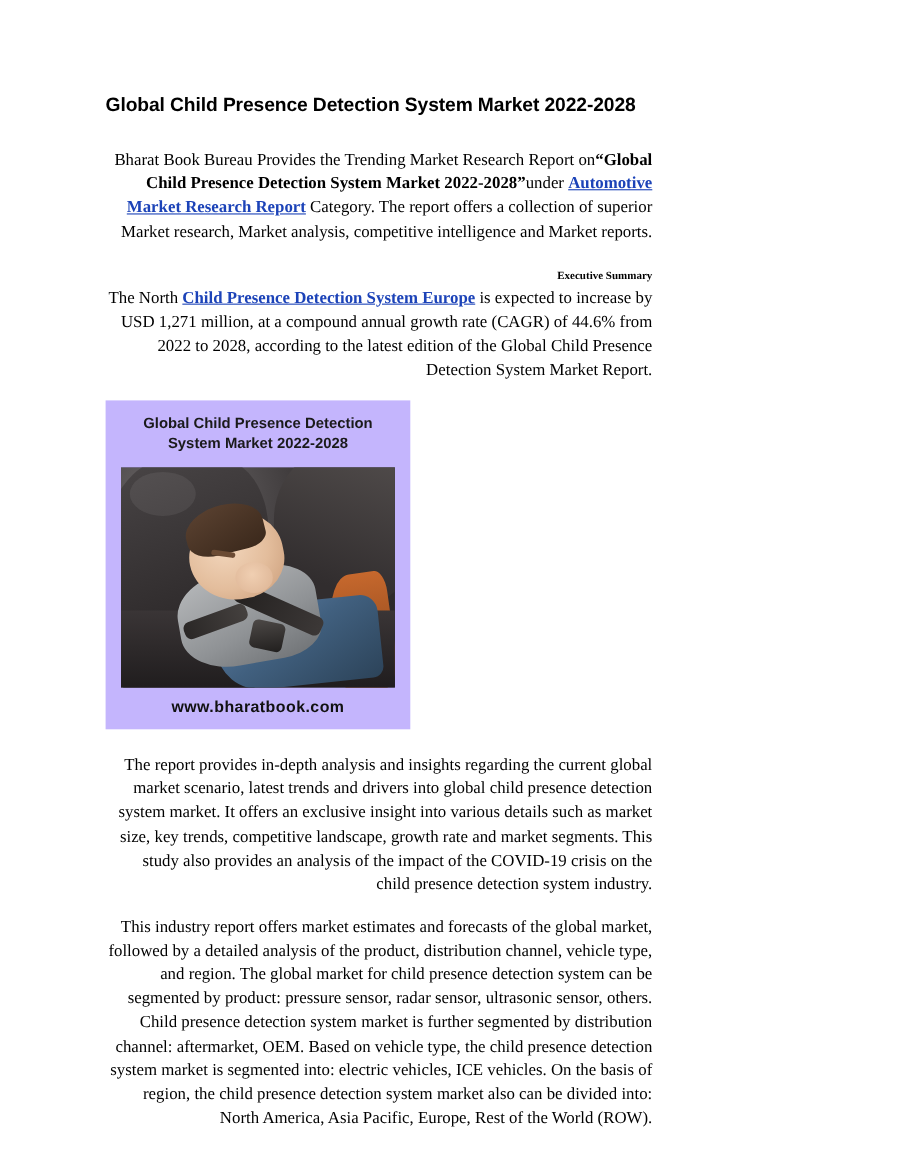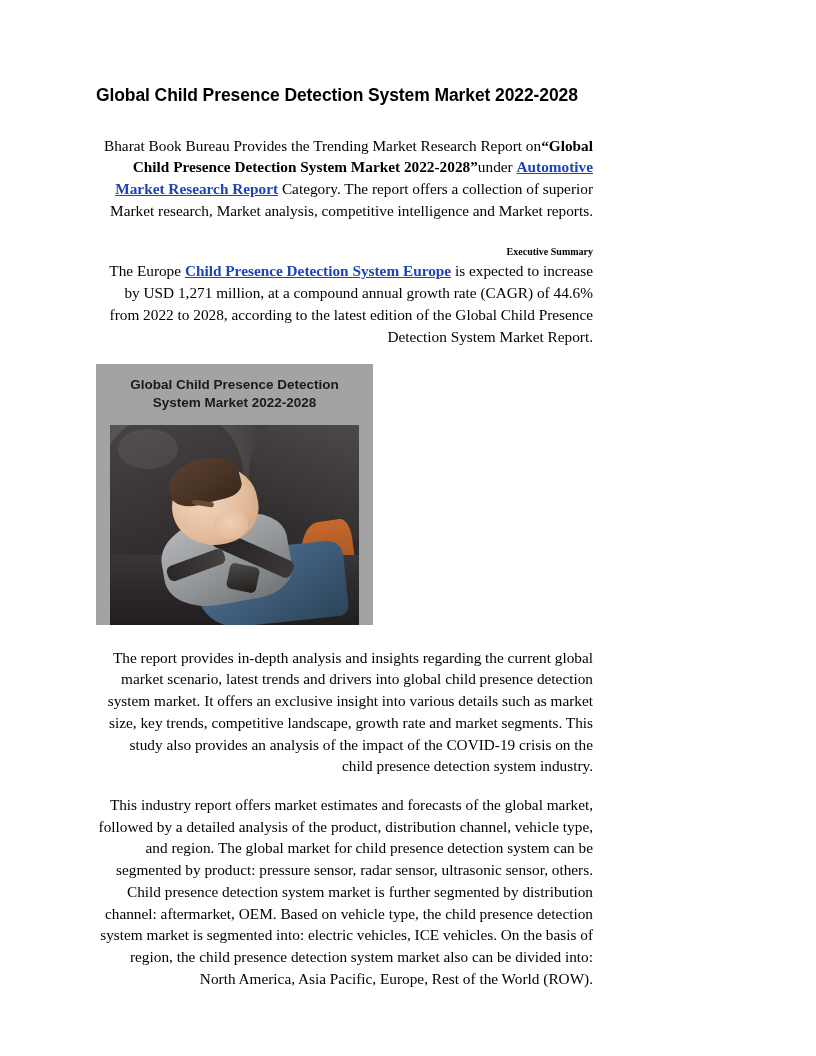--- a/index.html
+++ b/index.html
@@ -210,7 +210,7 @@
 
   <p class="para">
     <span class="section-head">Executive Summary</span><br>
-    <span>The Europe </span><a class="link" href="#">Child Presence Detection System Europe</a><span> is expected to increase by USD 1,271 million, at a compound annual growth rate (CAGR) of 44.6% from 2022 to 2028, according to the latest edition of the Global Child Presence Detection System Market Report.</span>
+    <span>The North </span><a class="link" href="#">Child Presence Detection System Europe</a><span> is expected to increase by USD 1,271 million, at a compound annual growth rate (CAGR) of 44.6% from 2022 to 2028, according to the latest edition of the Global Child Presence Detection System Market Report.</span>
   </p>
 
   <div class="figure">

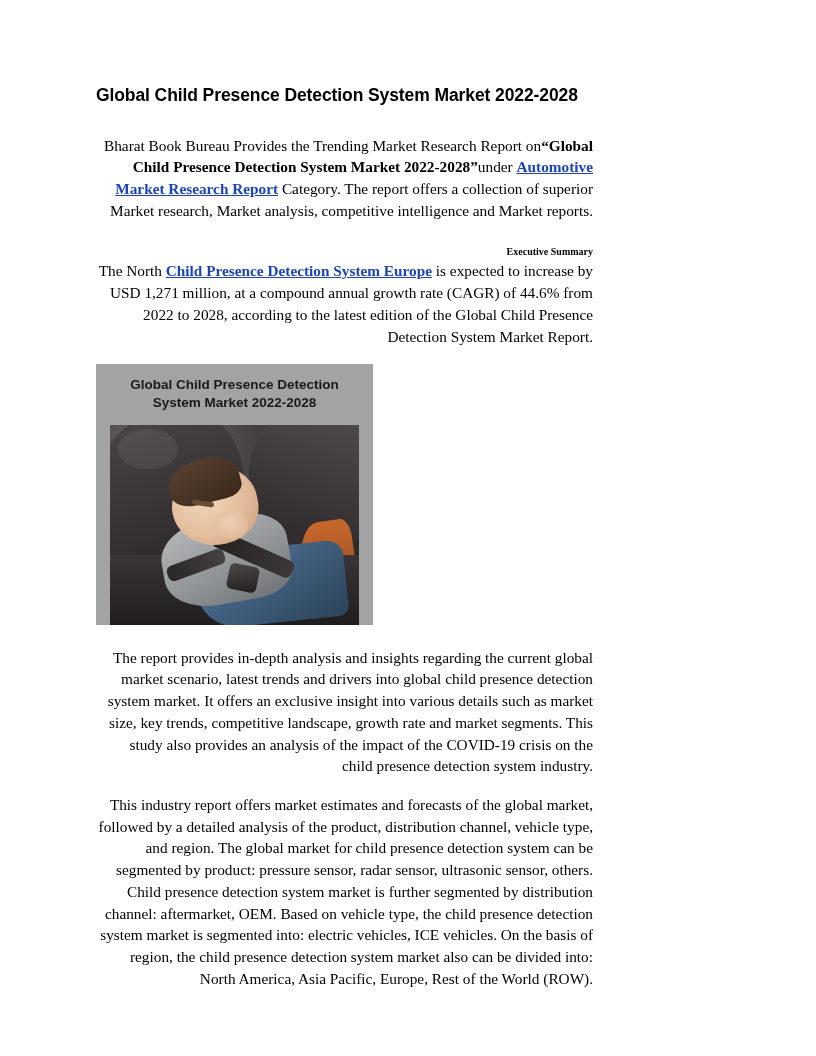--- a/index.html
+++ b/index.html
@@ -53,7 +53,7 @@
   .figure {
     width: 277px;
     margin: 6px 0 22px 0;
-    background: #a3a3a3;
+    background: #c4b5fd;
     padding: 0;
     position: relative;
   }

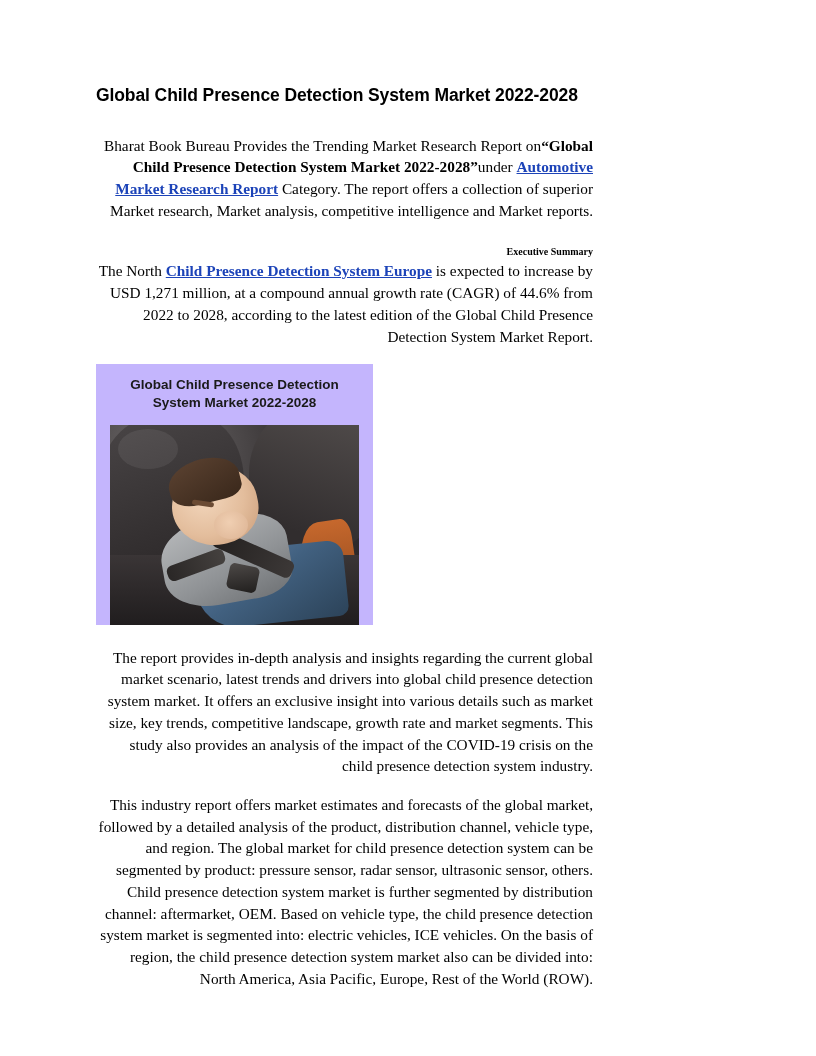--- a/index.html
+++ b/index.html
@@ -235,6 +235,7 @@
       <div class="eye"></div>
       <div class="seat-highlight"></div>
     </div>
+    <div class="fig-url">www.bharatbook.com</div>
   </div>
 
   <p class="para">The report provides in-depth analysis and insights regarding the current global market scenario, latest trends and drivers into global child presence detection system market. It offers an exclusive insight into various details such as market size, key trends, competitive landscape, growth rate and market segments. This study also provides an analysis of the impact of the COVID-19 crisis on the child presence detection system industry.</p>

